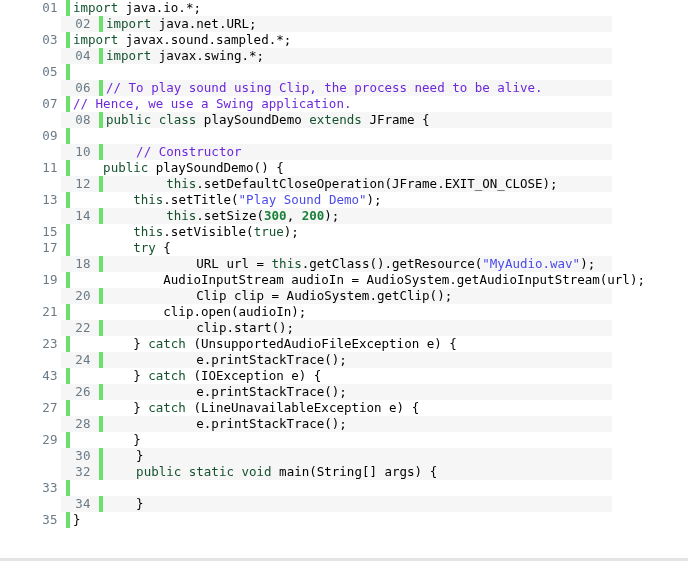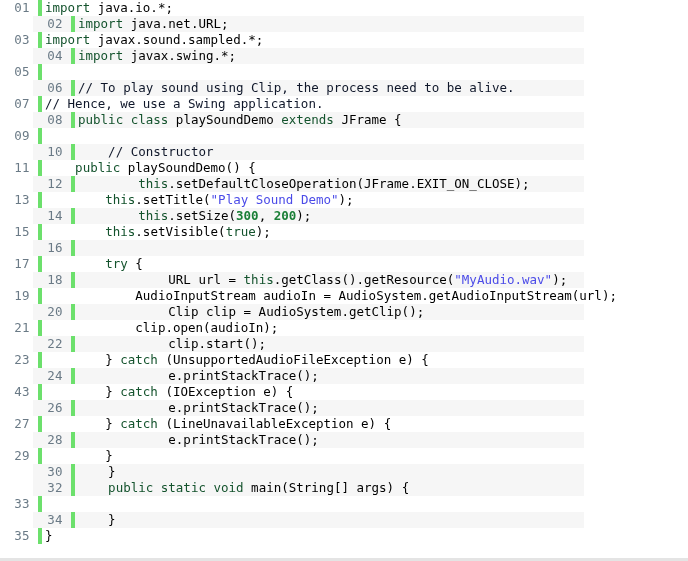--- a/index.html
+++ b/index.html
@@ -19,6 +19,7 @@
     width: 584px;
     height: 561px;
     background: #ffffff;
+    padding-left: 28px;
   }
 
   .row {

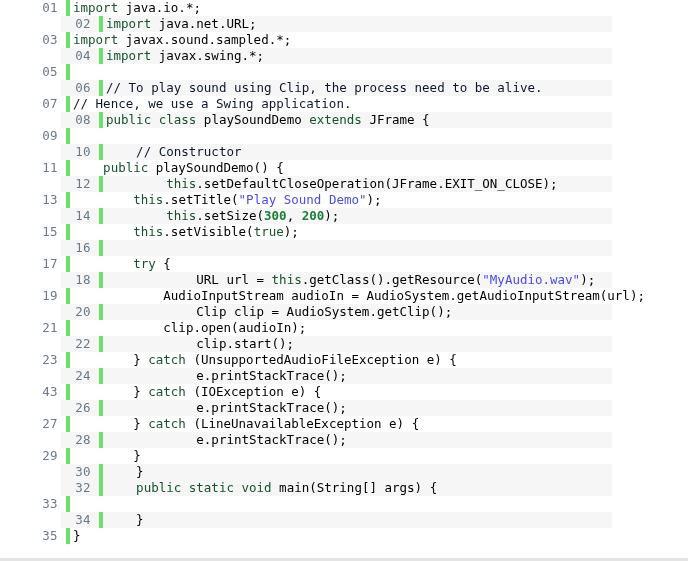--- a/index.html
+++ b/index.html
@@ -70,7 +70,7 @@
 
   
   .kw   { color: #14532d; font-weight: normal; }
-  .cmt  { color: #0f172a; }
+  .cmt  { color: #6d28d9; }
   .str  { color: #4b4be8; }
   .num  { color: #1a7f37; font-weight: bold; }
   .pln  { color: #000000; }

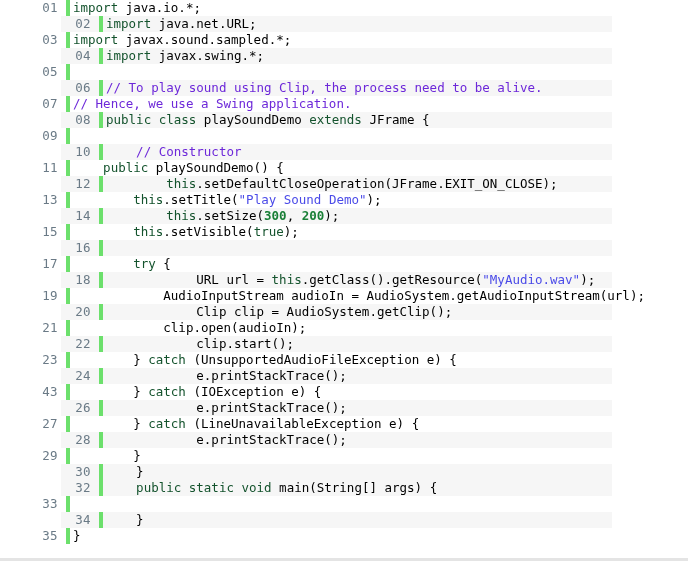--- a/index.html
+++ b/index.html
@@ -104,7 +104,6 @@
       <div class="row"><span class="gutter">13</span><span class="marker"></span><span class="code"><span class="pln">        </span><span class="kw">this</span><span class="pln">.setTitle(</span><span class="str">"Play Sound Demo"</span><span class="pln">);</span></span></div>
       <div class="row alt"><span class="gutter">14</span><span class="marker"></span><span class="code"><span class="pln">        </span><span class="kw">this</span><span class="pln">.setSize(</span><span class="num">300</span><span class="pln">, </span><span class="num">200</span><span class="pln">);</span></span></div>
       <div class="row"><span class="gutter">15</span><span class="marker"></span><span class="code"><span class="pln">        </span><span class="kw">this</span><span class="pln">.setVisible(</span><span class="kw">true</span><span class="pln">);</span></span></div>
-      <div class="row alt"><span class="gutter">16</span><span class="marker"></span><span class="code"></span></div>
       <div class="row"><span class="gutter">17</span><span class="marker"></span><span class="code"><span class="pln">        </span><span class="kw">try</span><span class="pln"> {</span></span></div>
       <div class="row alt"><span class="gutter">18</span><span class="marker"></span><span class="code"><span class="pln">            URL url = </span><span class="kw">this</span><span class="pln">.getClass().getResource(</span><span class="str">"MyAudio.wav"</span><span class="pln">);</span></span></div>
       <div class="row"><span class="gutter">19</span><span class="marker"></span><span class="code"><span class="pln">            AudioInputStream audioIn = AudioSystem.getAudioInputStream(url);</span></span></div>

